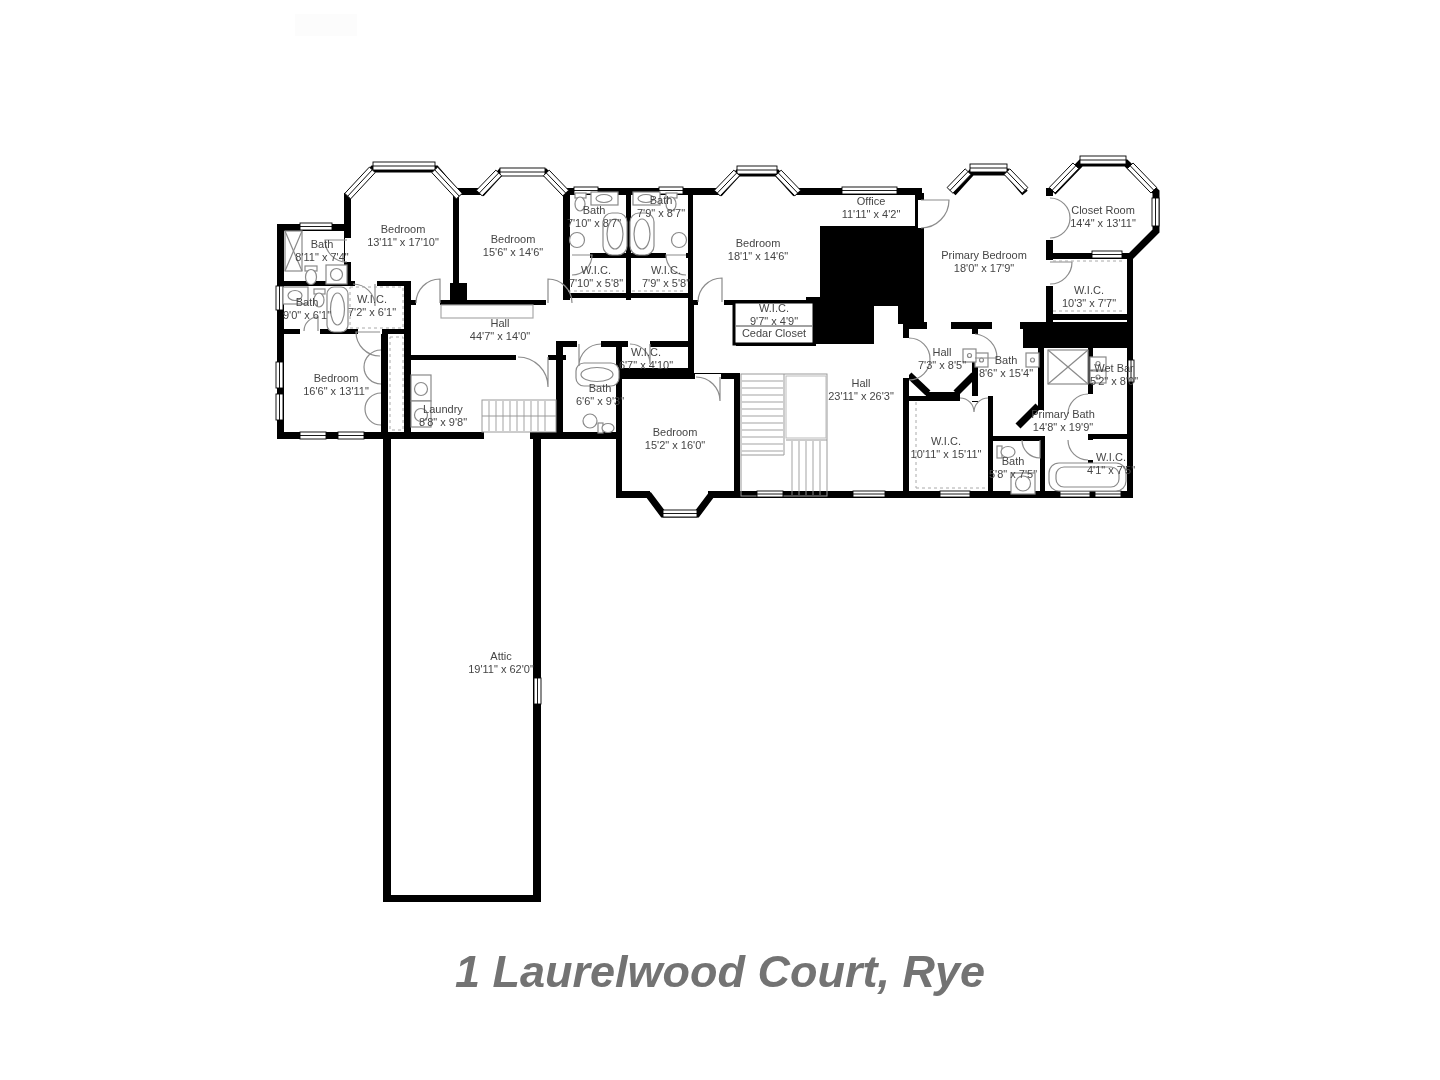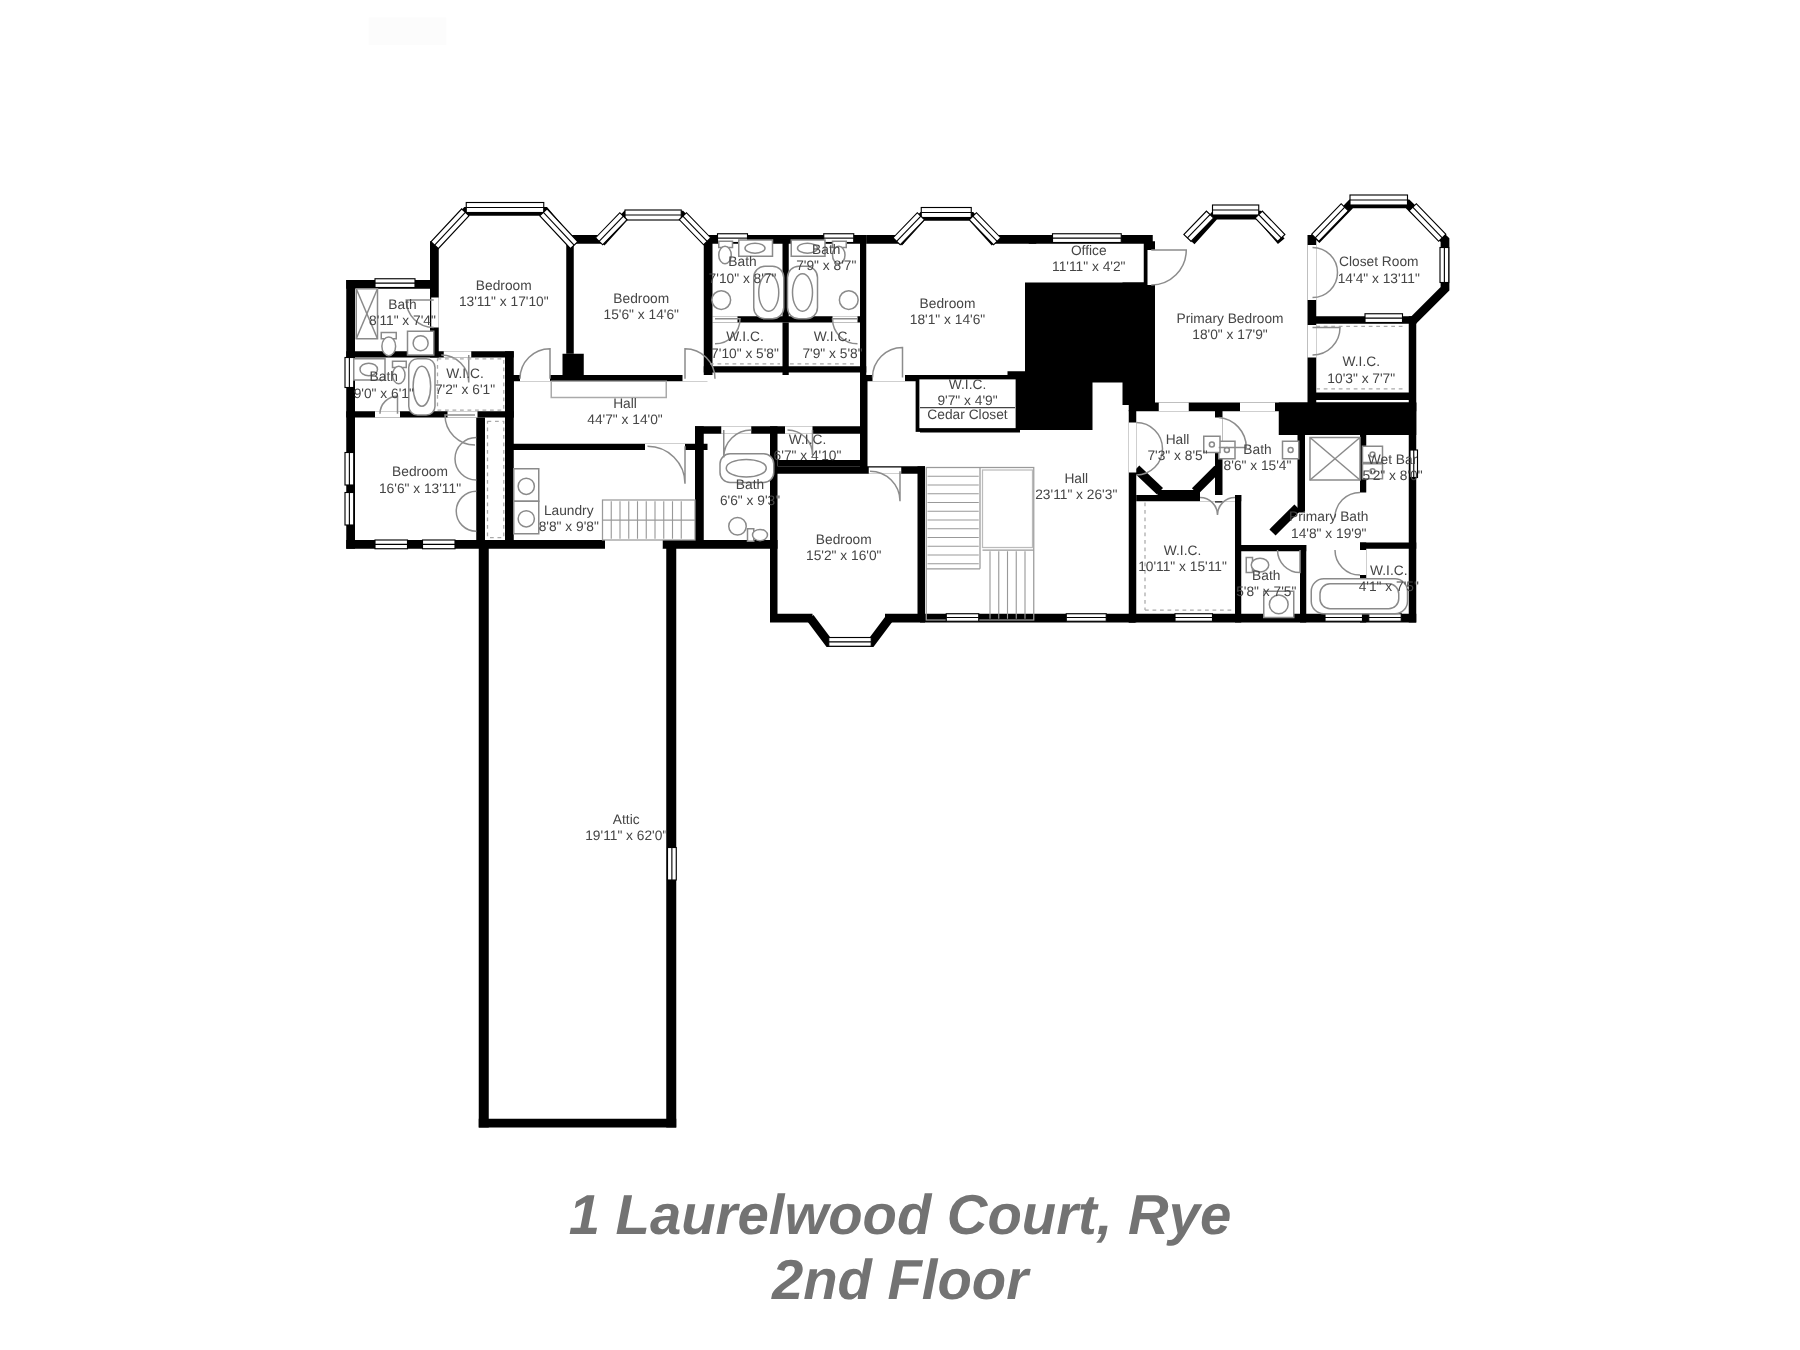--- a/index.html
+++ b/index.html
@@ -552,7 +552,7 @@
         <span class="room-name">Bedroom</span>
         <span class="room-dims">16'6" x 13'11"</span>
       </div>
-      <div class="room-label" style="left: 443px; top: 416px; margin-left: 12px;">
+      <div class="room-label" style="left: 443px; top: 416px;">
         <span class="room-name">Laundry</span>
         <span class="room-dims">8'8" x 9'8"</span>
       </div>

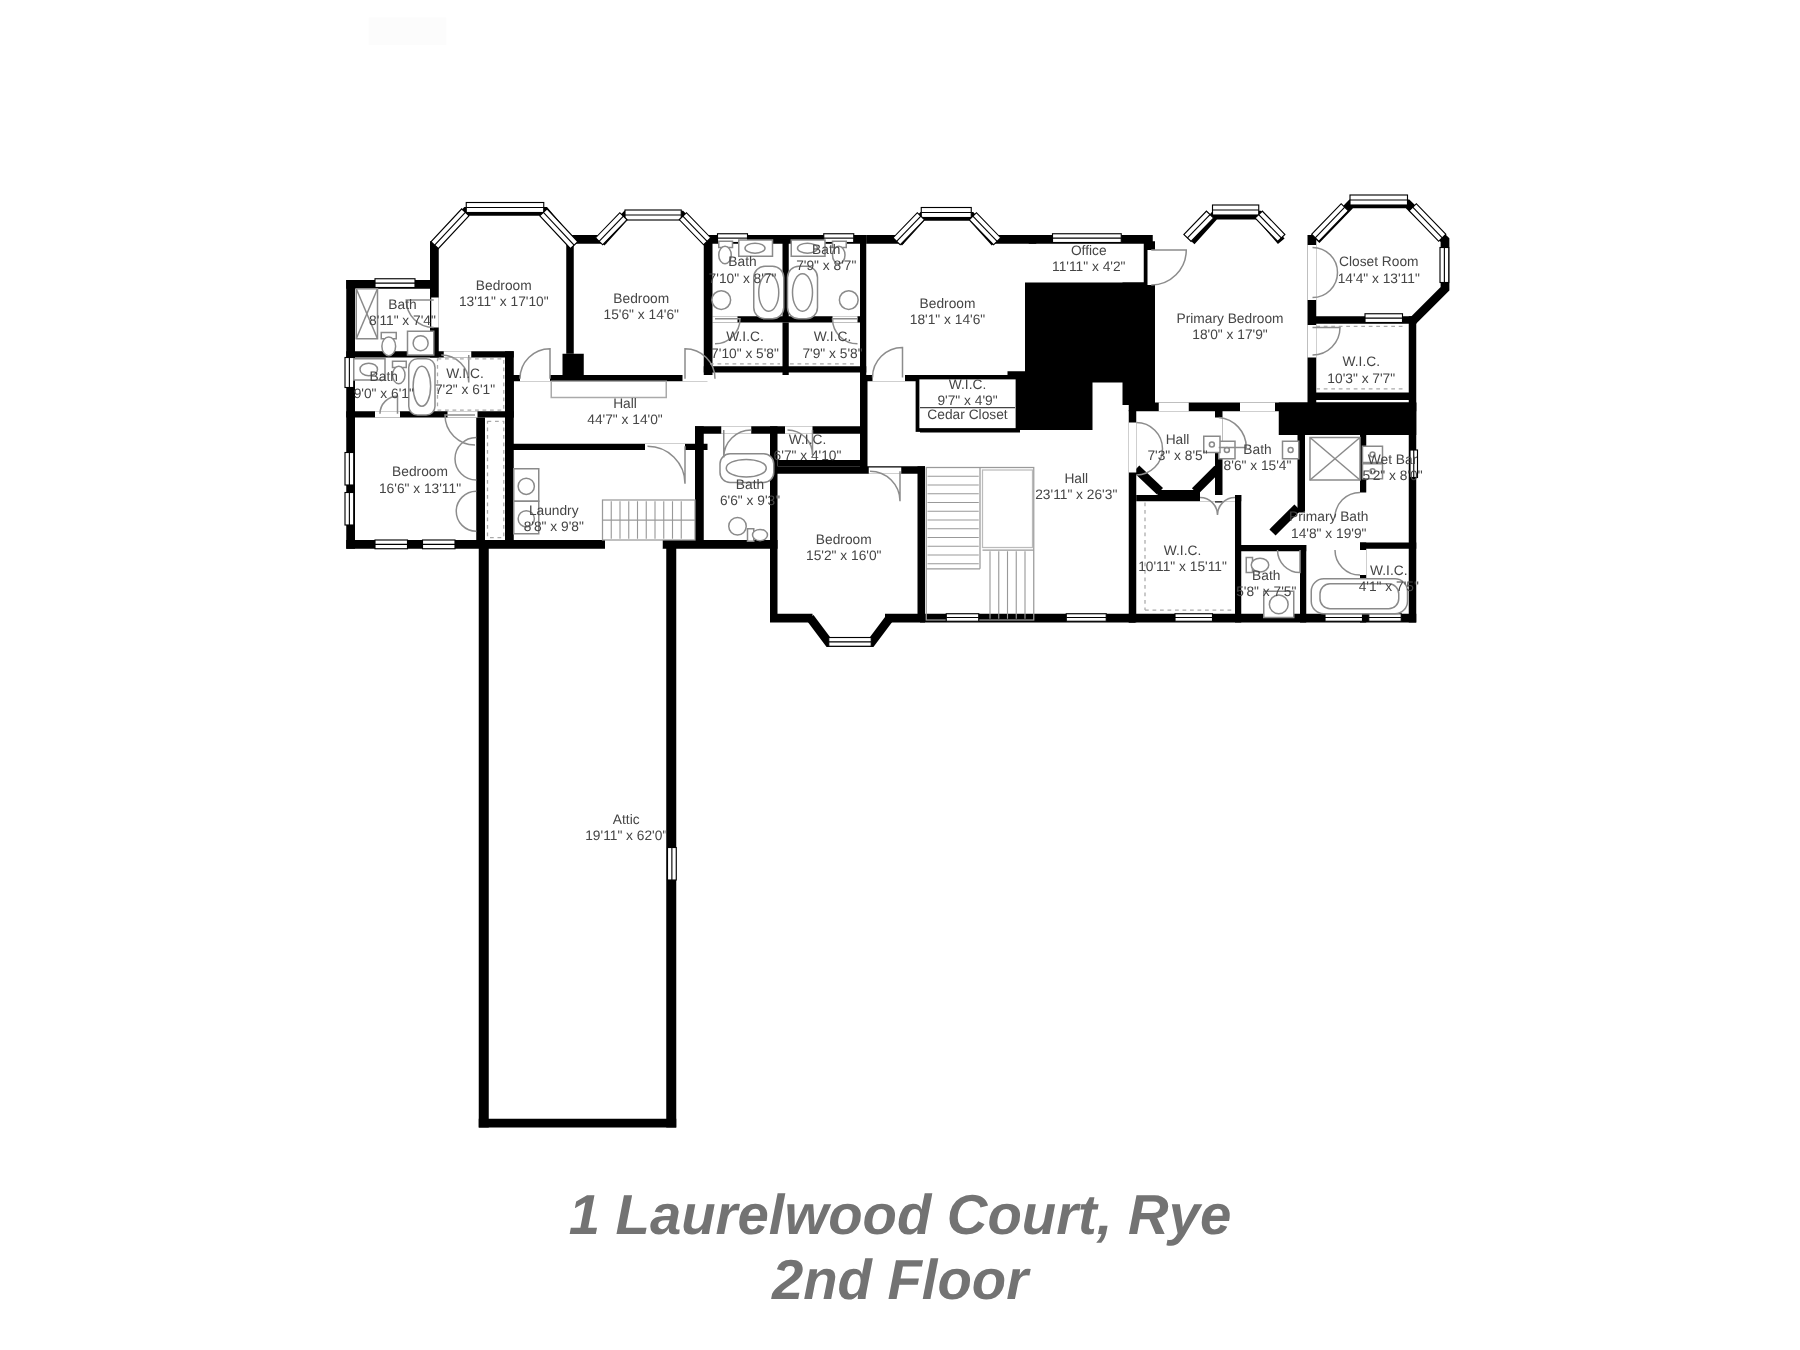--- a/index.html
+++ b/index.html
@@ -608,7 +608,6 @@
 
   <div id="title-block">
     <div>1 Laurelwood Court, Rye</div>
-    <div>2nd Floor</div>
   </div>
 </div>
 

